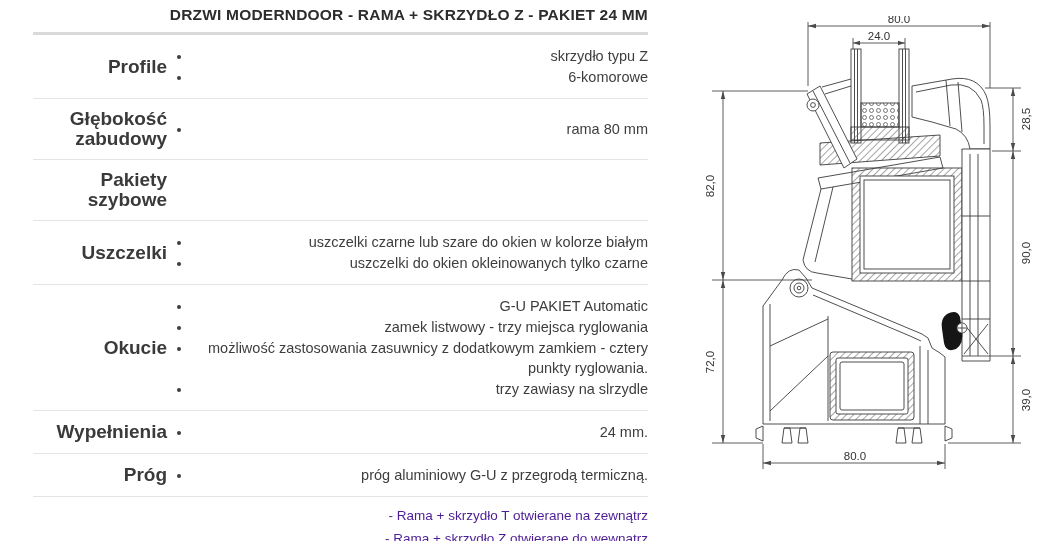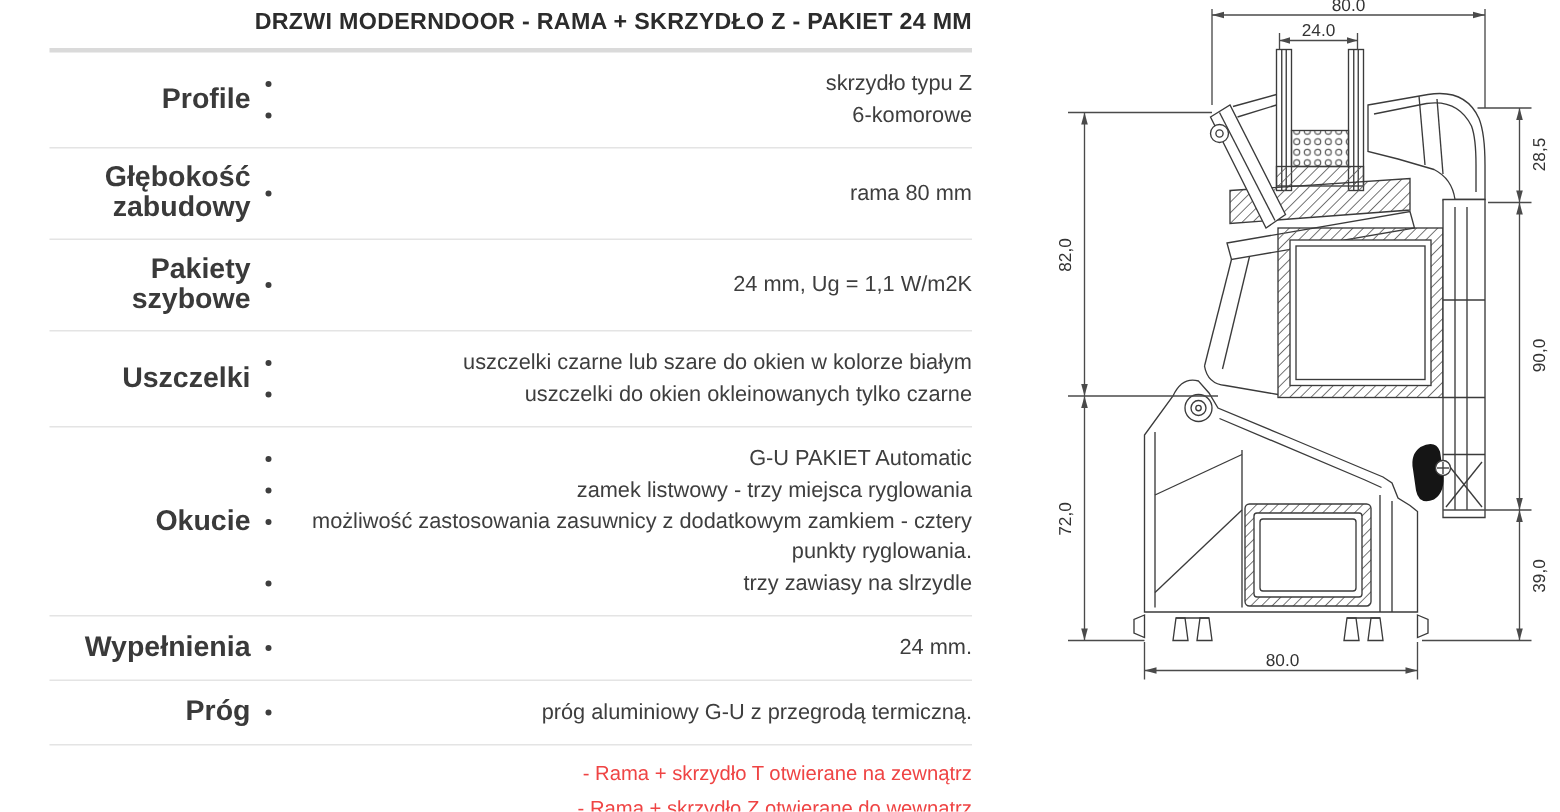--- a/index.html
+++ b/index.html
@@ -30,7 +30,7 @@
   .footnotes{margin-top:7px;}
   .footnote{font-size:13.5px;line-height:23px;color:#ef4444;}
   
-  .diagram{position:absolute;left:700px;top:0;width:340px;height:465px;}
+  .diagram{position:absolute;left:700px;top:16px;width:340px;height:465px;}
   svg text{font-family:"Liberation Sans",sans-serif;}
 </style>
 </head>

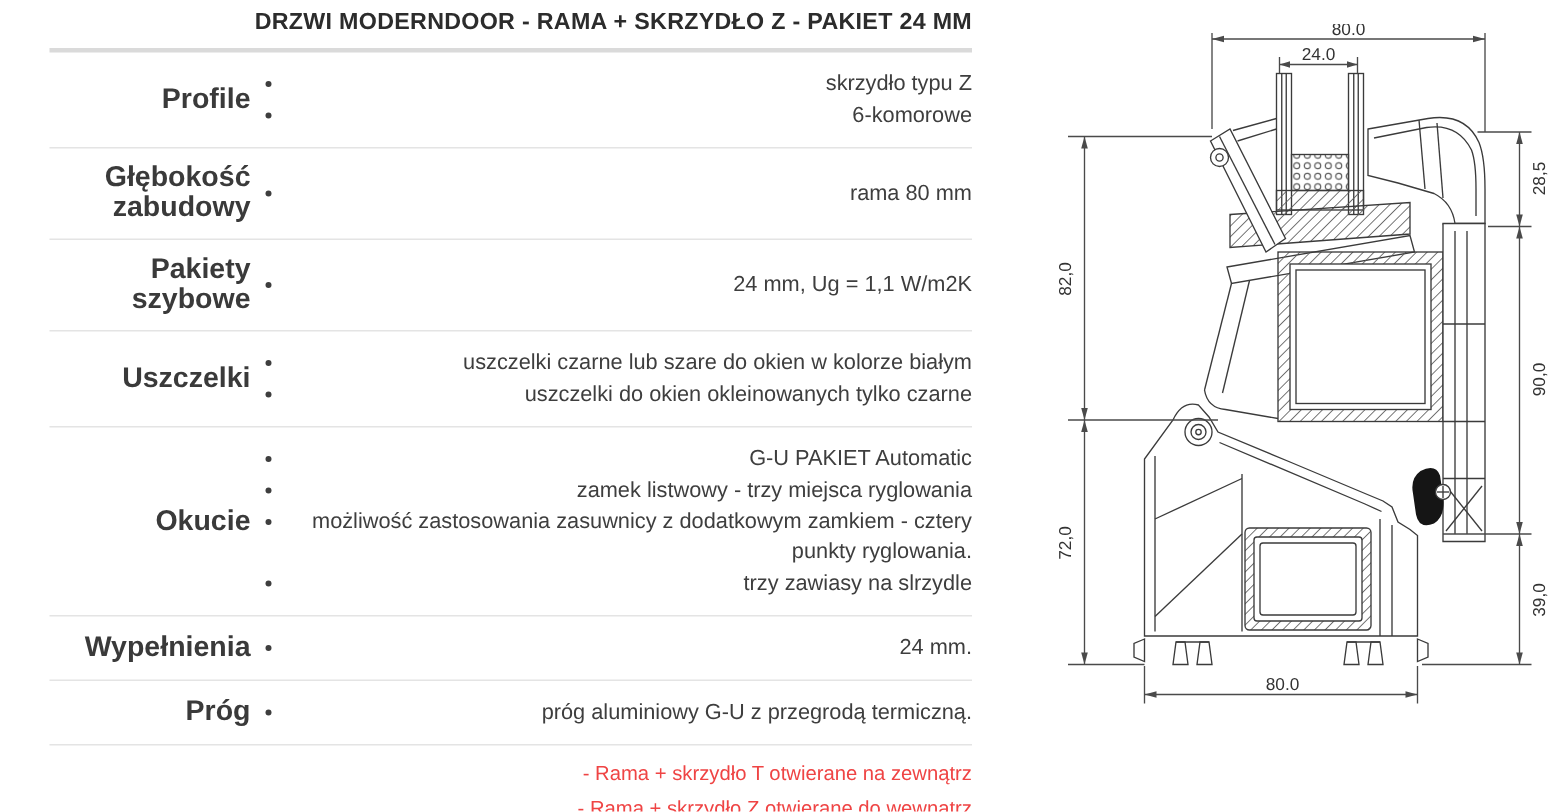--- a/index.html
+++ b/index.html
@@ -57,9 +57,6 @@
 
   <div class="spec-row">
     <div class="spec-row-label">Pakiety szybowe</div>
-    <ul class="spec-row-items">
-          <li>24 mm, Ug = 1,1 W/m2K</li>
-        </ul>
   </div>
 
   <div class="spec-row">

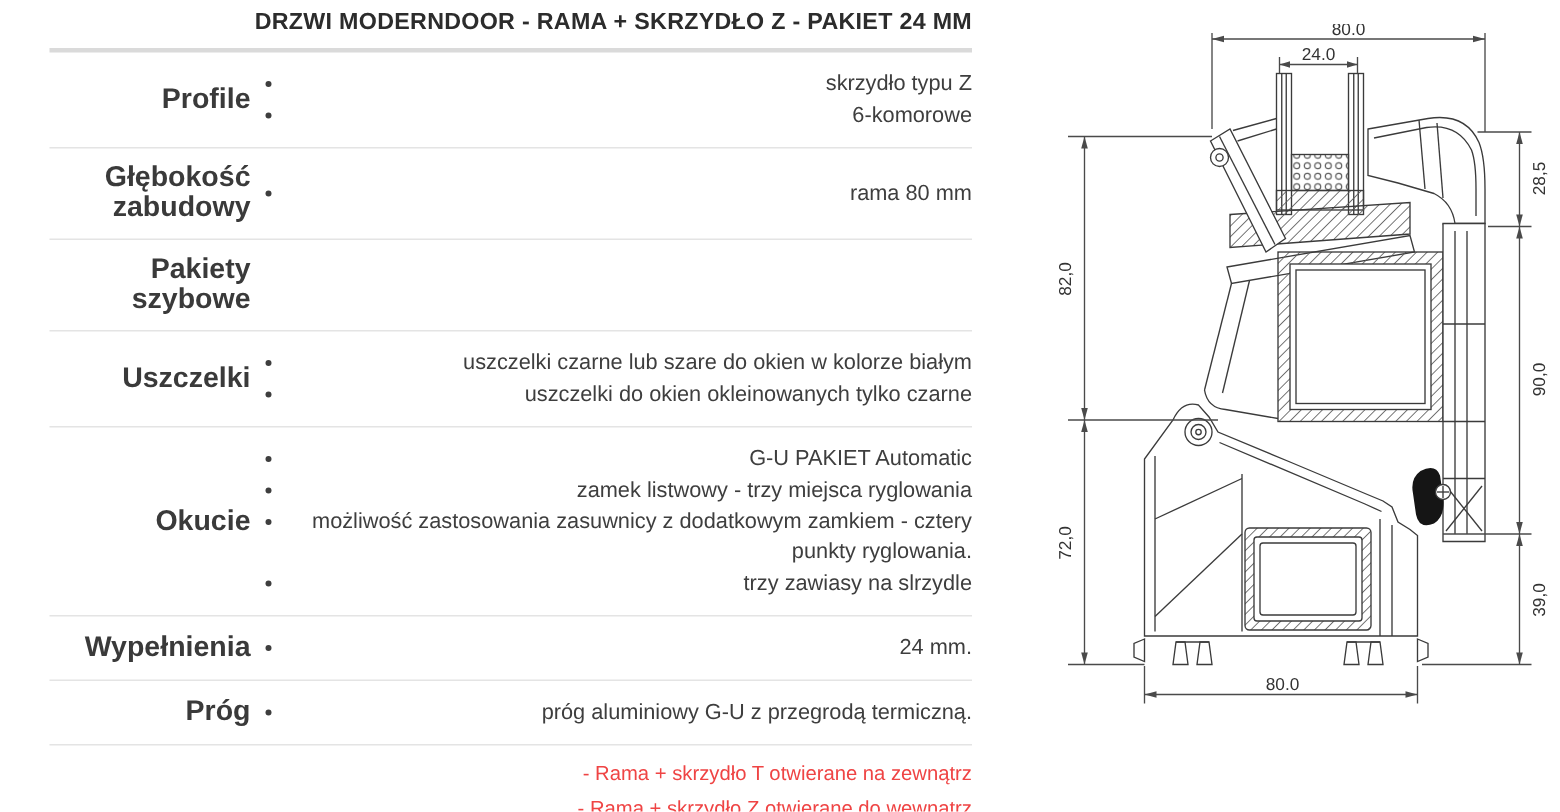--- a/index.html
+++ b/index.html
@@ -28,7 +28,7 @@
     font-size:14.5px;line-height:20px;color:#3e3e3e;margin:1px 0;
   }
   .footnotes{margin-top:7px;}
-  .footnote{font-size:13.5px;line-height:23px;color:#ef4444;}
+  .footnote{font-size:13.5px;line-height:23px;color:#4c1d95;}
   
   .diagram{position:absolute;left:700px;top:16px;width:340px;height:465px;}
   svg text{font-family:"Liberation Sans",sans-serif;}

